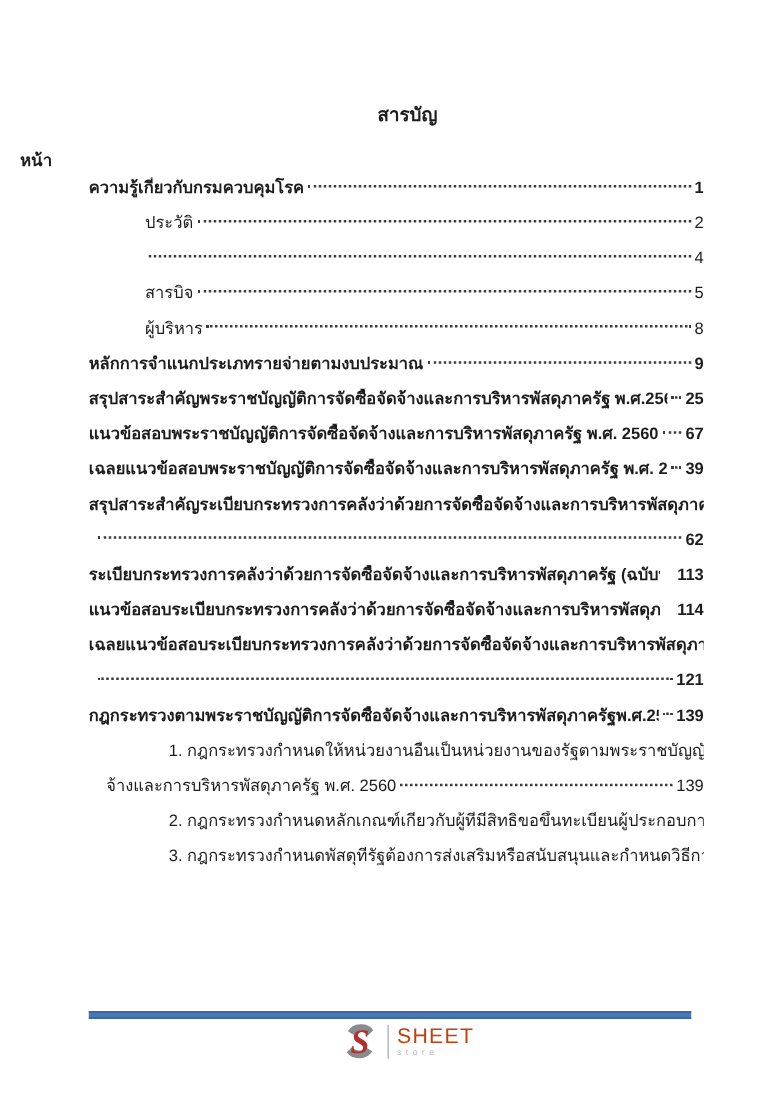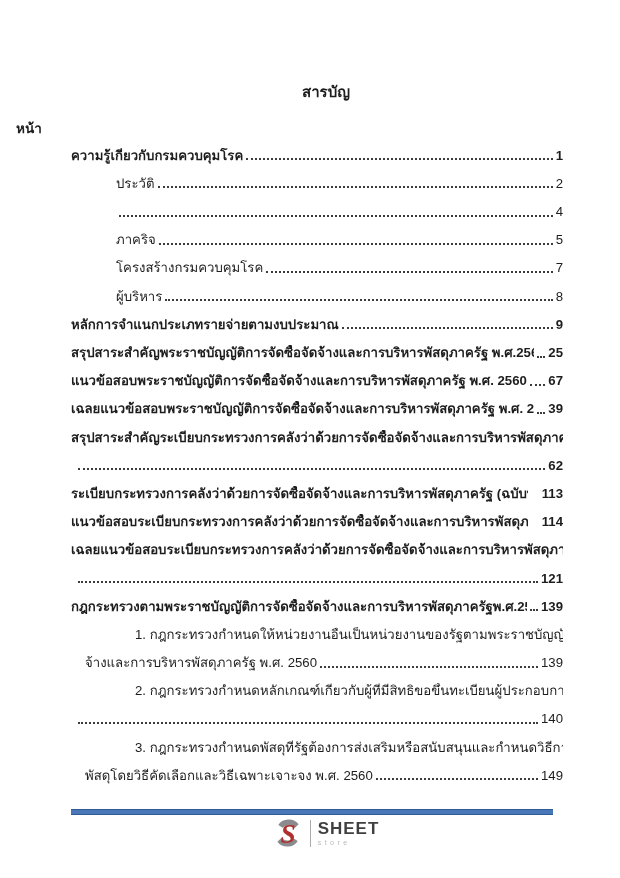--- a/index.html
+++ b/index.html
@@ -12,7 +12,7 @@
 
   .toc { position:absolute; top:136px; left:55px; right:73px; }
   .line {
-    height:28.2px; display:flex; align-items:flex-end;
+    height:28.2px; display:flex; align-items:center;
     font-size:13.2px; line-height:1.25; white-space:nowrap; overflow:hidden;
   }
   .line .label { flex:0 1 auto; overflow:hidden; }

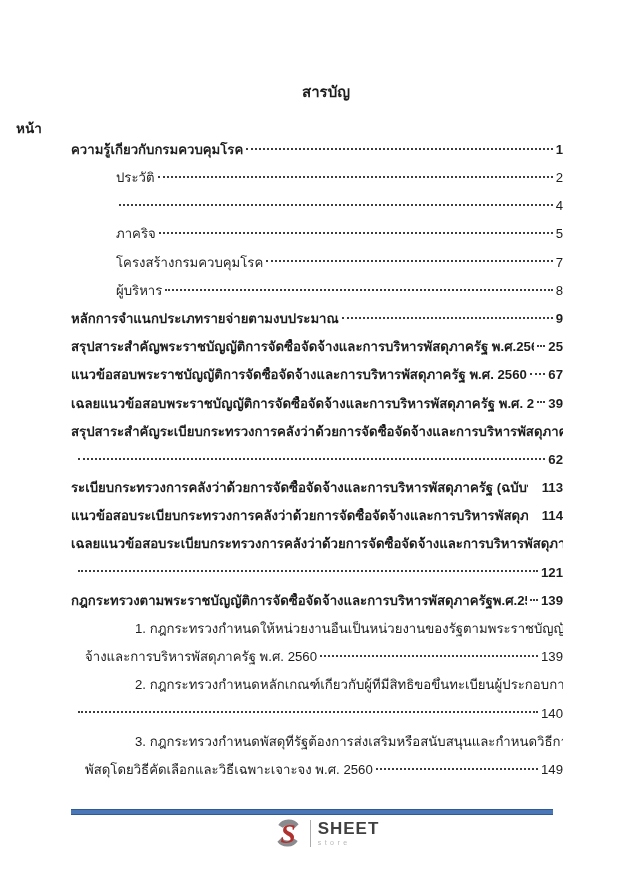--- a/index.html
+++ b/index.html
@@ -65,7 +65,7 @@
         <span class="pagenum">4</span>
       </div>
       <div class="line indent-sub">
-        <span class="label">ภาคริจ</span>
+        <span class="label">สารบิจ</span>
         <span class="leader"></span>
         <span class="pagenum">5</span>
       </div>

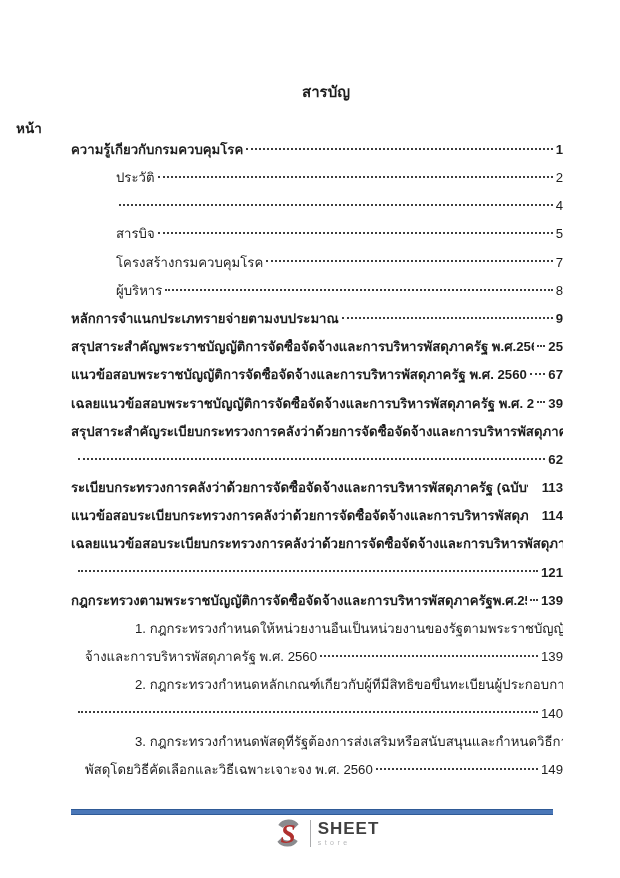--- a/index.html
+++ b/index.html
@@ -68,11 +68,6 @@
         <span class="label">สารบิจ</span>
         <span class="leader"></span>
         <span class="pagenum">5</span>
-      </div>
-      <div class="line indent-sub">
-        <span class="label">โครงสร้างกรมควบคุมโรค</span>
-        <span class="leader"></span>
-        <span class="pagenum">7</span>
       </div>
       <div class="line indent-sub">
         <span class="label">ผู้บริหาร</span>

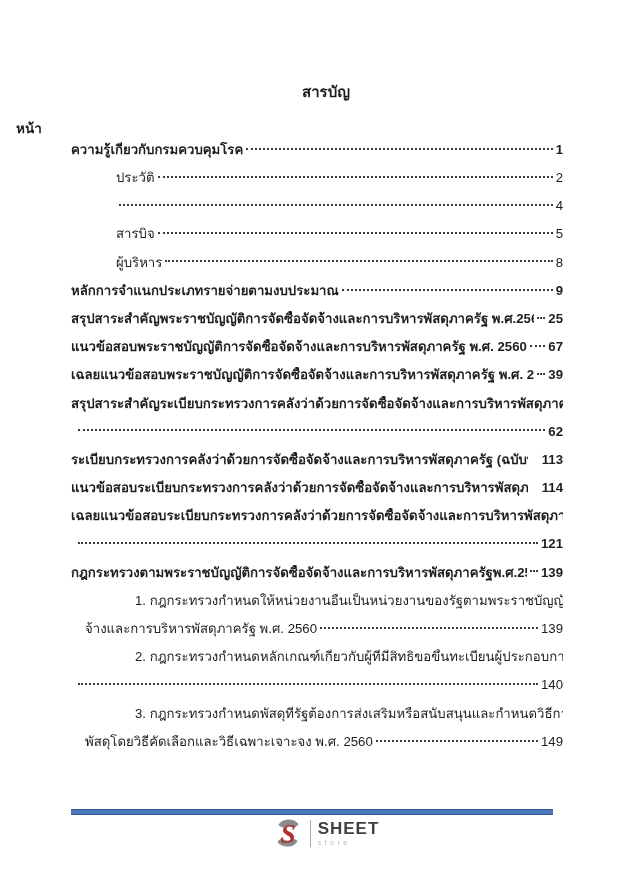--- a/index.html
+++ b/index.html
@@ -134,10 +134,6 @@
       <div class="line indent-num">
         <span class="label">2. กฎกระทรวงกำหนดหลักเกณฑ์เกี่ยวกับผู้ที่มีสิทธิขอขึ้นทะเบียนผู้ประกอบการ พ.ศ. 2560</span>
       </div>
-      <div class="line cont-dots">
-        <span class="leader"></span>
-        <span class="pagenum">140</span>
-      </div>
       <div class="line indent-num">
         <span class="label">3. กฎกระทรวงกำหนดพัสดุที่รัฐต้องการส่งเสริมหรือสนับสนุนและกำหนดวิธีการจัดซื้อจัดจ้าง</span>
       </div>

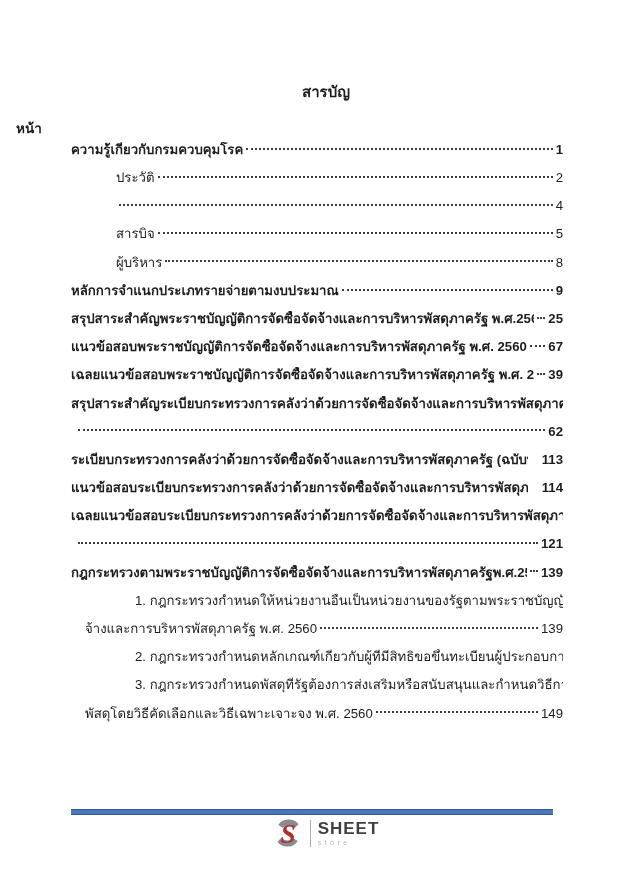--- a/index.html
+++ b/index.html
@@ -137,11 +137,6 @@
       <div class="line indent-num">
         <span class="label">3. กฎกระทรวงกำหนดพัสดุที่รัฐต้องการส่งเสริมหรือสนับสนุนและกำหนดวิธีการจัดซื้อจัดจ้าง</span>
       </div>
-      <div class="line cont-text">
-        <span class="label">พัสดุโดยวิธีคัดเลือกและวิธีเฉพาะเจาะจง พ.ศ. 2560</span>
-        <span class="leader"></span>
-        <span class="pagenum">149</span>
-      </div>
     </div>
 
   <div class="footer-bar"></div>

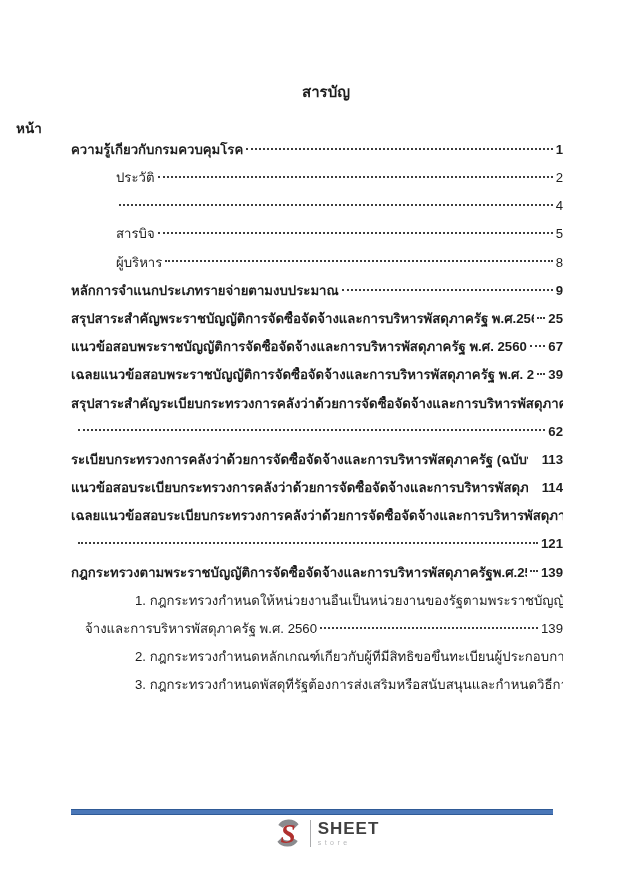--- a/index.html
+++ b/index.html
@@ -38,7 +38,7 @@
   }
   .logo-divider { width:1px; height:27px; background:#aaabad; }
   .brand-col { display:flex; flex-direction:column; }
-  .brand-name { font-size:17px; font-weight:700; color:#404040; letter-spacing:1px; line-height:1; }
+  .brand-name { font-size:17px; font-weight:400; color:#c2410c; letter-spacing:1px; line-height:1; }
   .brand-sub  { font-size:7px; color:#b7b8ba; letter-spacing:3.5px; margin-top:2px; line-height:1; }
 </style>
 </head>

